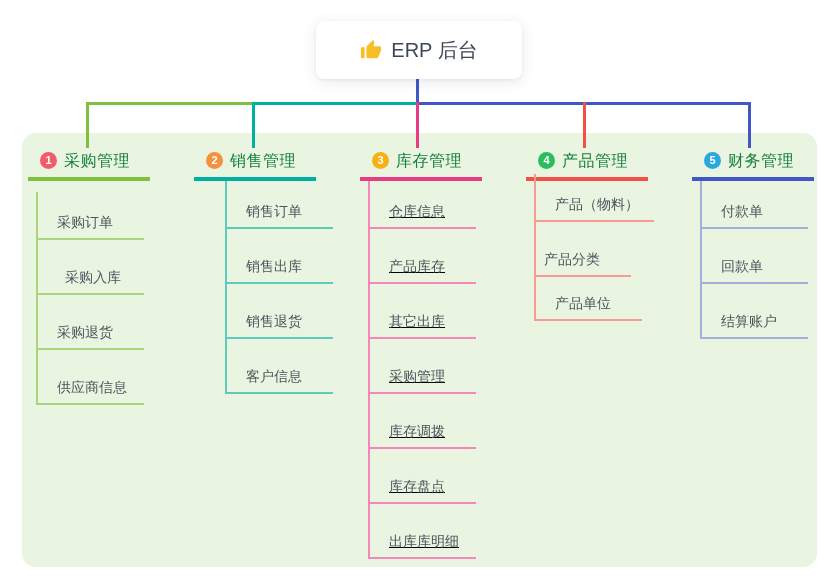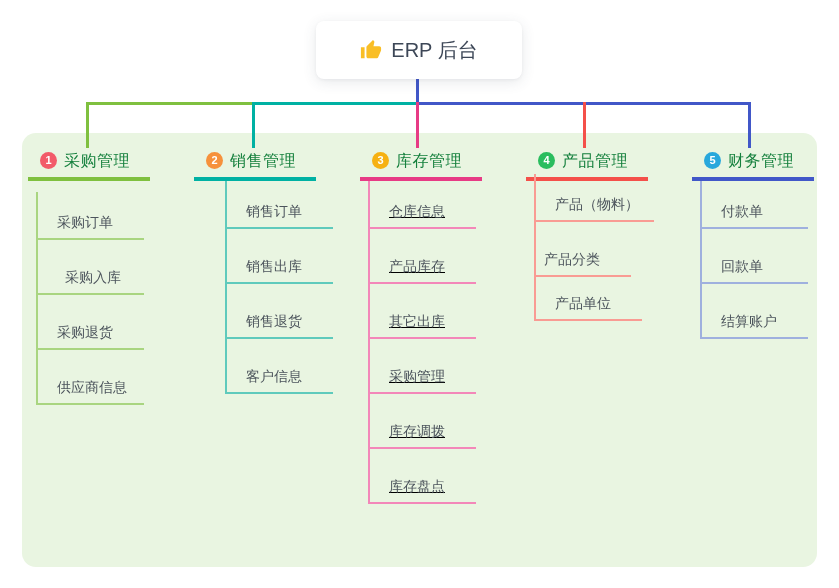--- a/index.html
+++ b/index.html
@@ -95,6 +95,7 @@
         <div class="ci" style="border-bottom-color: rgb(243, 135, 185);">采购管理</div>
         <div class="ci" style="border-bottom-color: rgb(243, 135, 185);">库存调拨</div>
         <div class="ci" style="border-bottom-color: rgb(243, 135, 185);">库存盘点</div>
+        <div class="ci" style="border-bottom-color: rgb(243, 135, 185);">出库库明细</div>
       </div>
       <div class="bh" style="left: 526px; top: 146px; border-bottom-color: rgb(244, 80, 74);">
         <span class="badge" style="background: rgb(42, 189, 94);">4</span>

